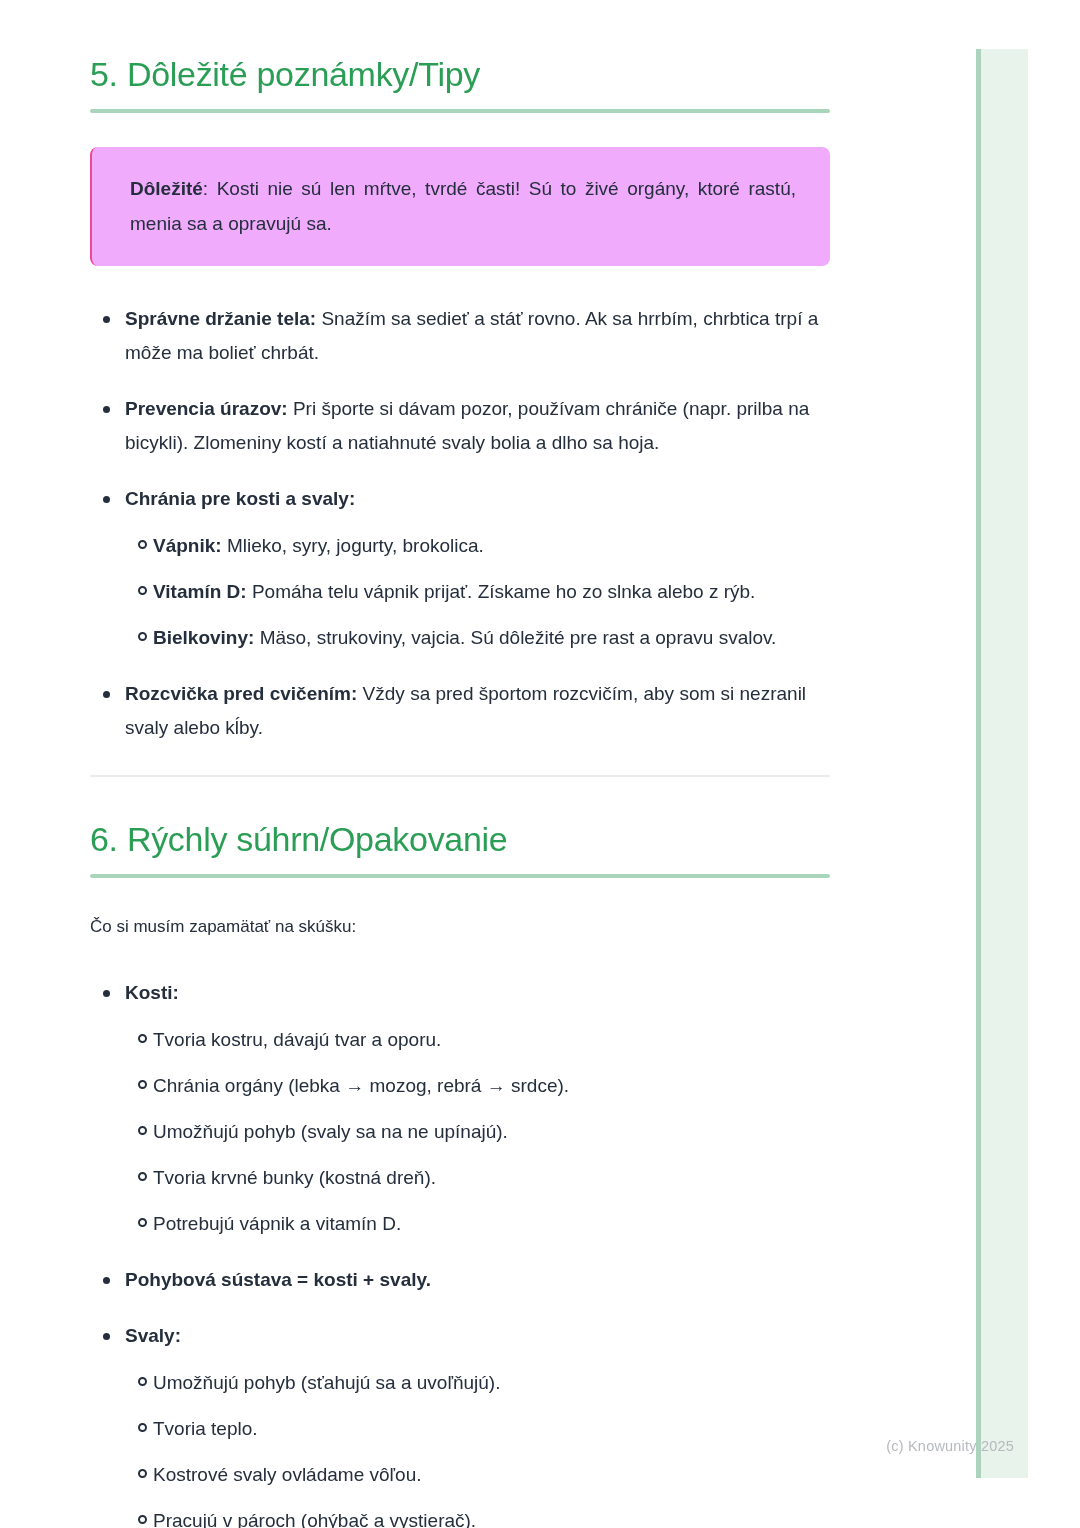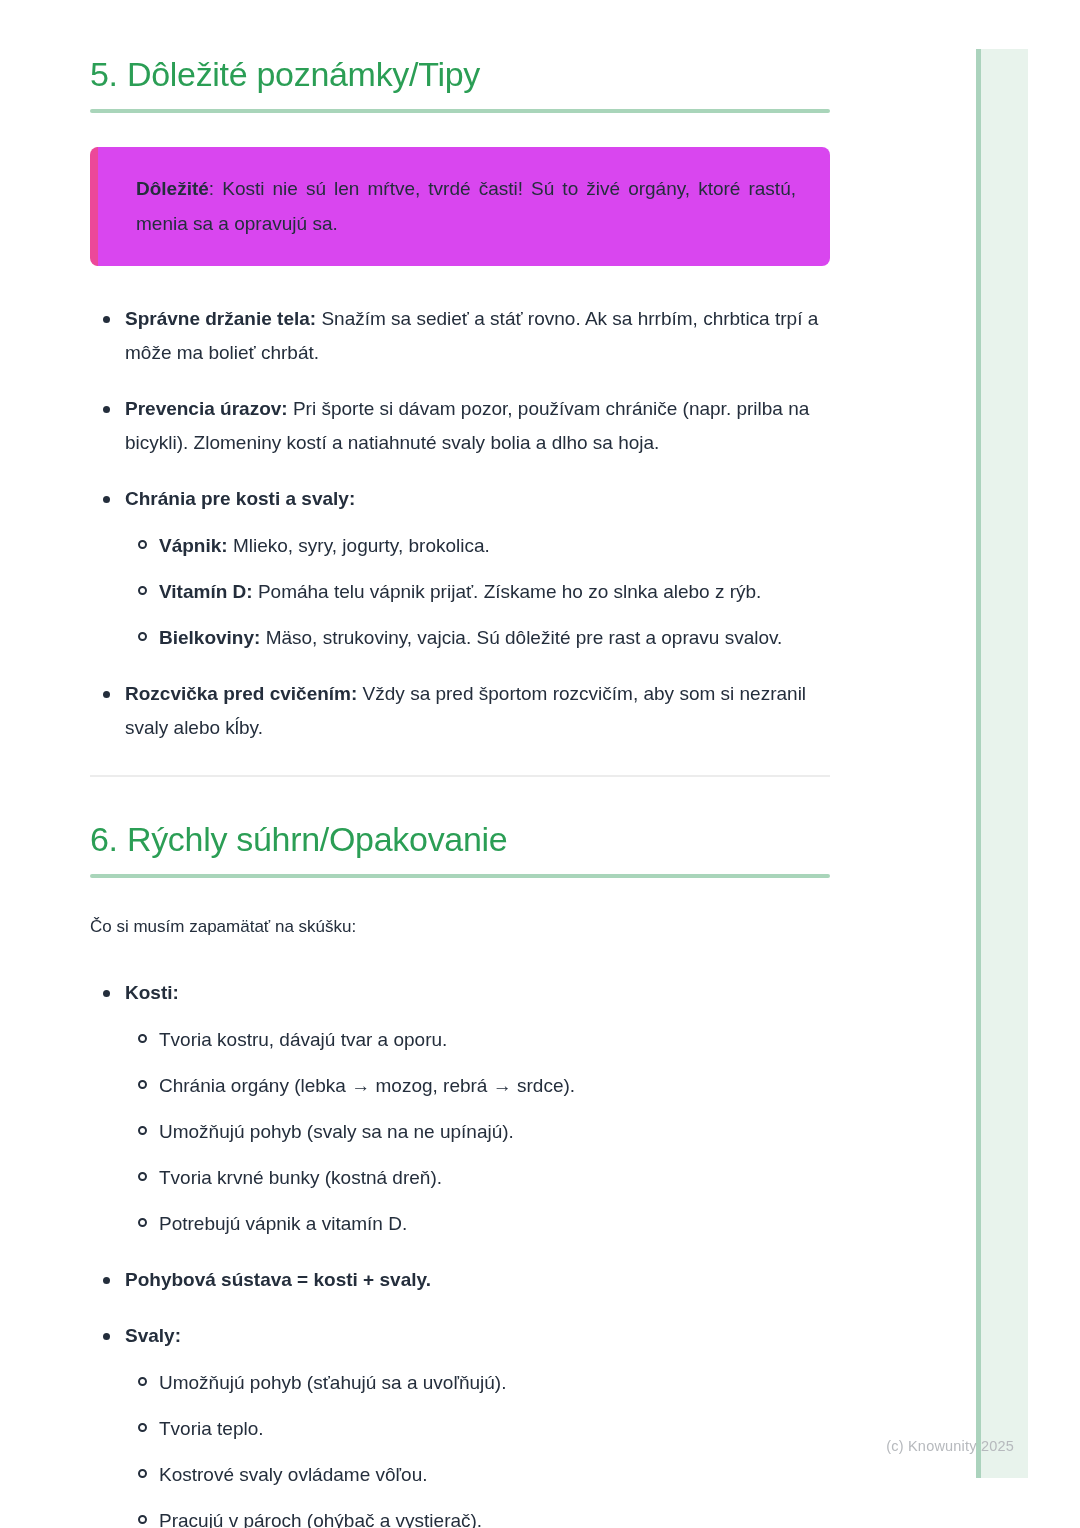--- a/index.html
+++ b/index.html
@@ -55,8 +55,8 @@
 
   .callout {
     margin-top: 34px;
-    background: #d946ef;
-    border-left: 8px solid #ec4899;
+    background: #f0abfc;
+    border-left: 2px solid #ec4899;
     border-radius: 8px;
     padding: 24px 34px 25px 38px;
     font-size: 19px;

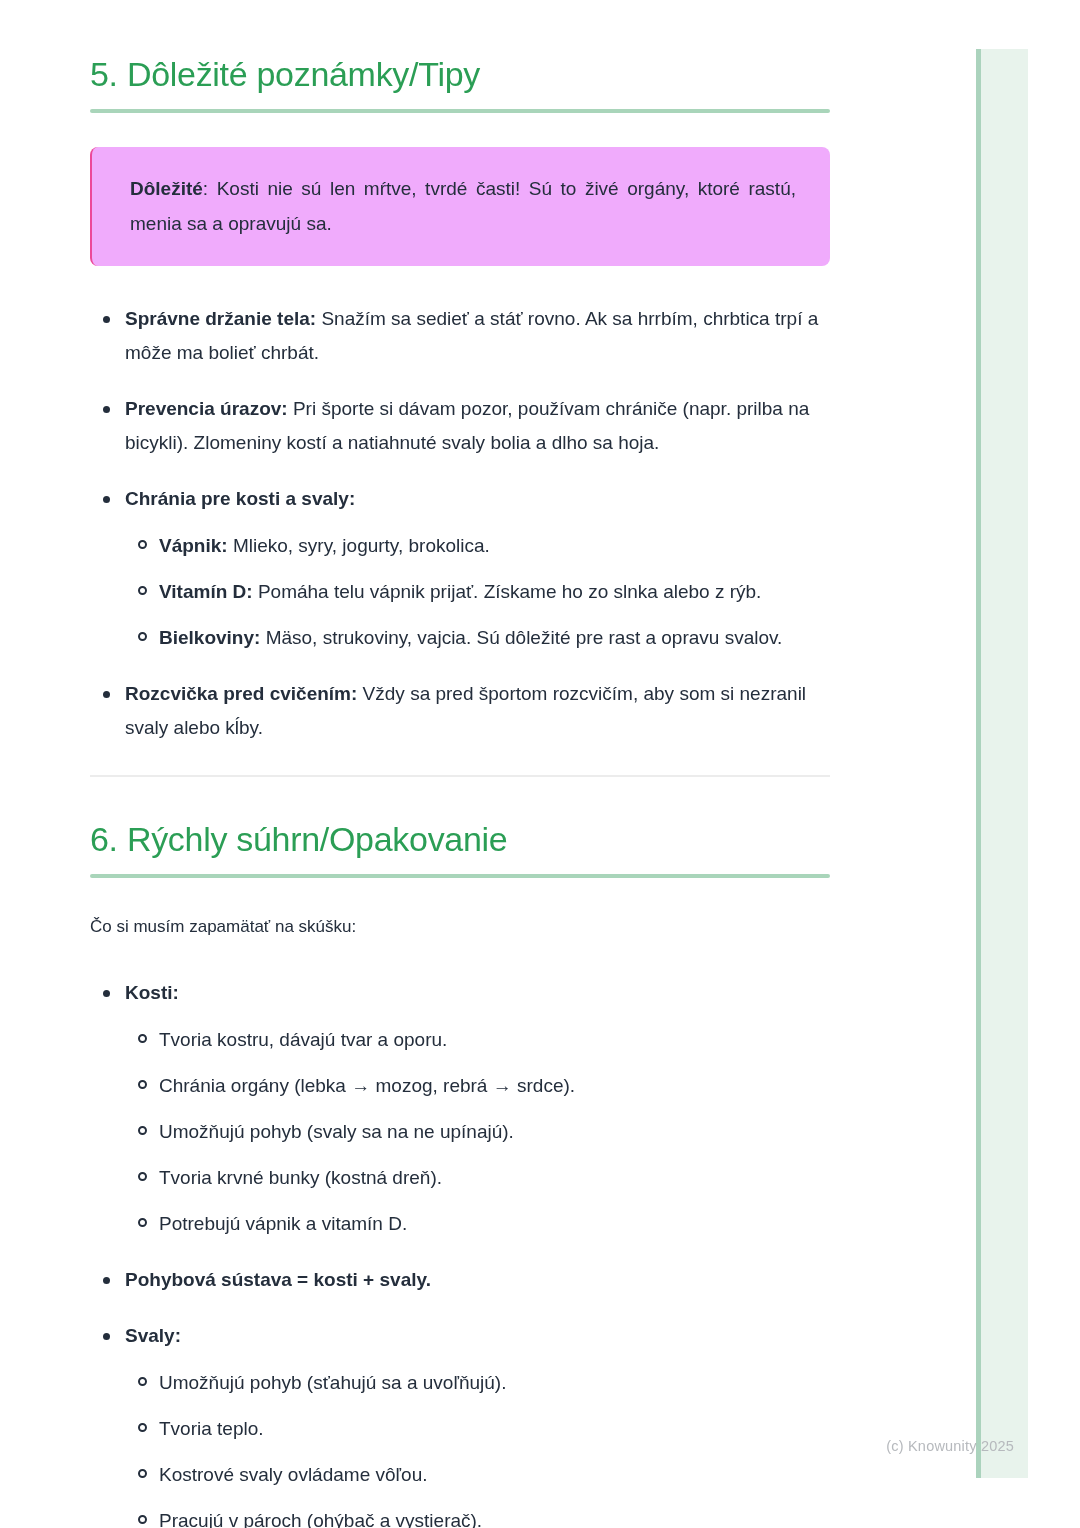--- a/index.html
+++ b/index.html
@@ -106,7 +106,7 @@
     background: transparent;
     margin: 11px 0 0 13px;
   }
-  .li2-body { margin-left: 12px; flex: 1; }
+  .li2-body { margin-left: 6px; flex: 1; }
 
   hr.divider {
     border: none;

